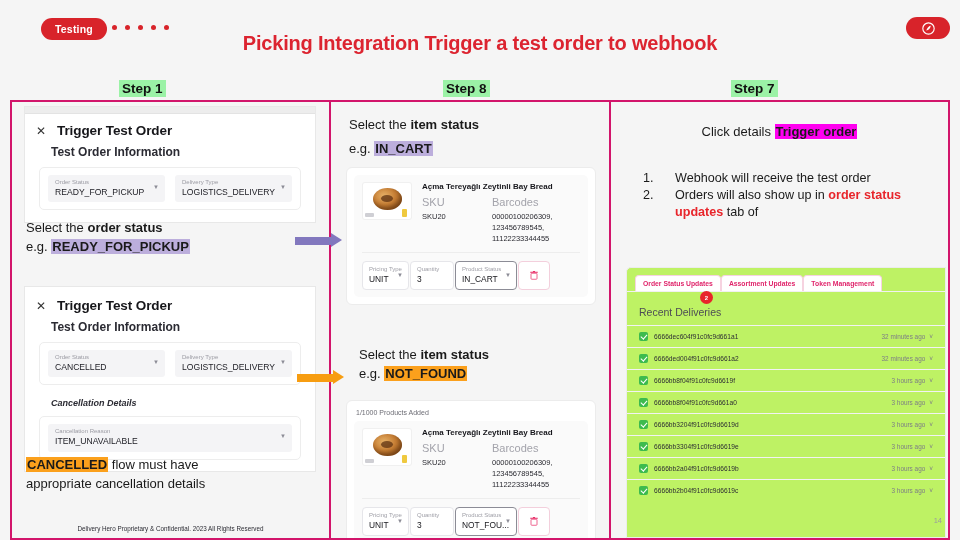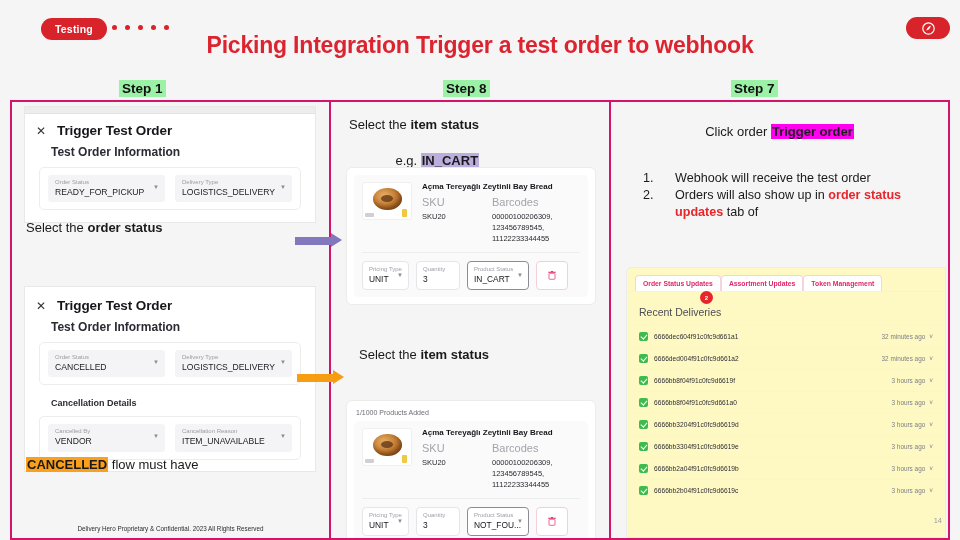--- a/index.html
+++ b/index.html
@@ -33,7 +33,7 @@
     position: absolute; left: 0; right: 0; top: 32px;
     text-align: center;
     color: #DC2430;
-    font-size: 23px; font-weight: bold;
+    font-size: 20px; font-weight: bold;
     letter-spacing: -.2px;
   }
 

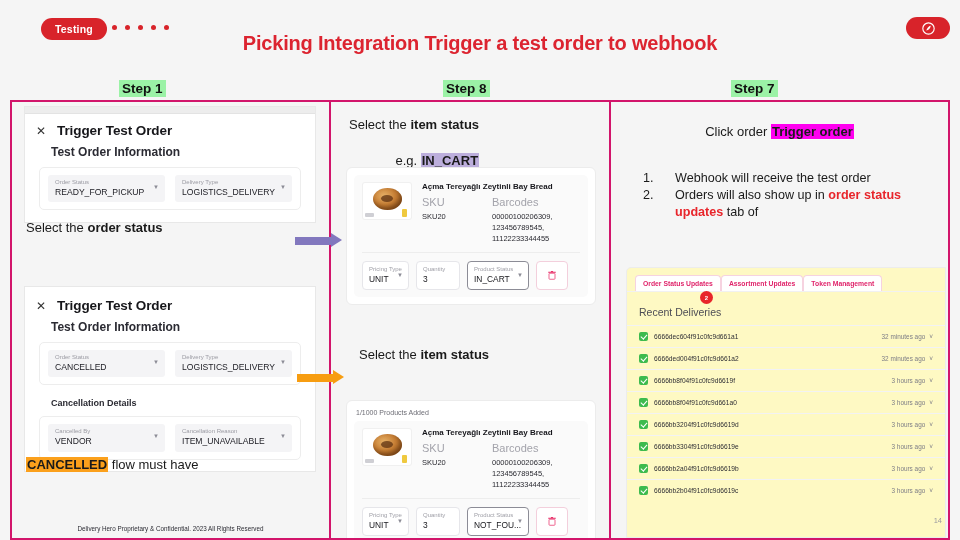--- a/index.html
+++ b/index.html
@@ -394,7 +394,7 @@
 
   <div class="panel p3">
     <div class="callout" style="left:0;right:0;top:22px;text-align:center;">
-      <span>Click order </span><span class="hl-magenta">Trigger order</span>
+      <span>Click details </span><span class="hl-magenta">Trigger order</span>
     </div>
 
     <div class="ol" style="left:32px;top:68px;width:285px;">

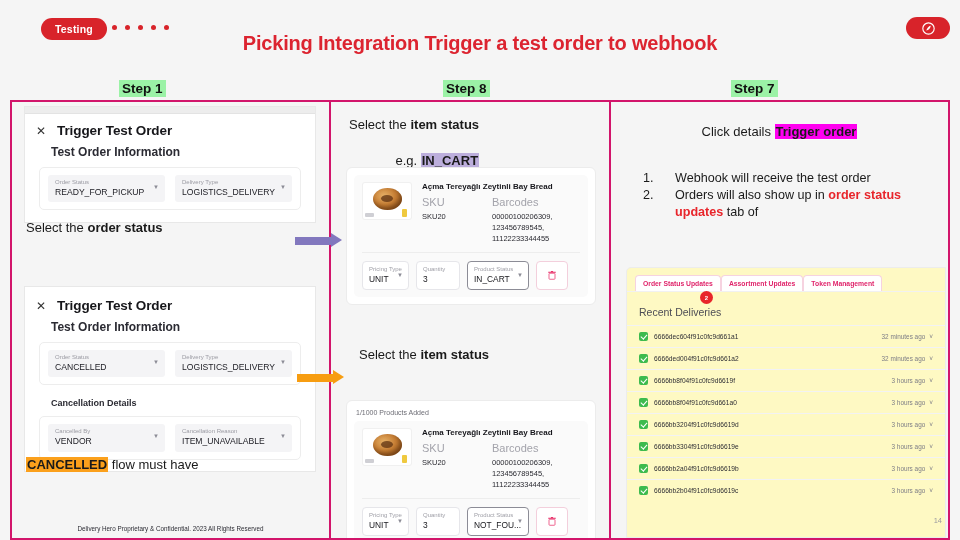--- a/index.html
+++ b/index.html
@@ -279,7 +279,7 @@
 
     <div class="callout" style="left:18px;top:15px;">
       <div><span>Select the </span><b>item status</b></div>
-      <div style="margin-top:19px;text-align:right;"><span>e.g. </span><span class="hl-purple">IN_CART</span></div>
+      <div style="margin-top:7px;"><span>e.g. </span><span class="hl-purple">IN_CART</span></div>
     </div>
 
     <div class="prod-wrap" style="position:absolute;left:15px;top:65px;width:250px;">

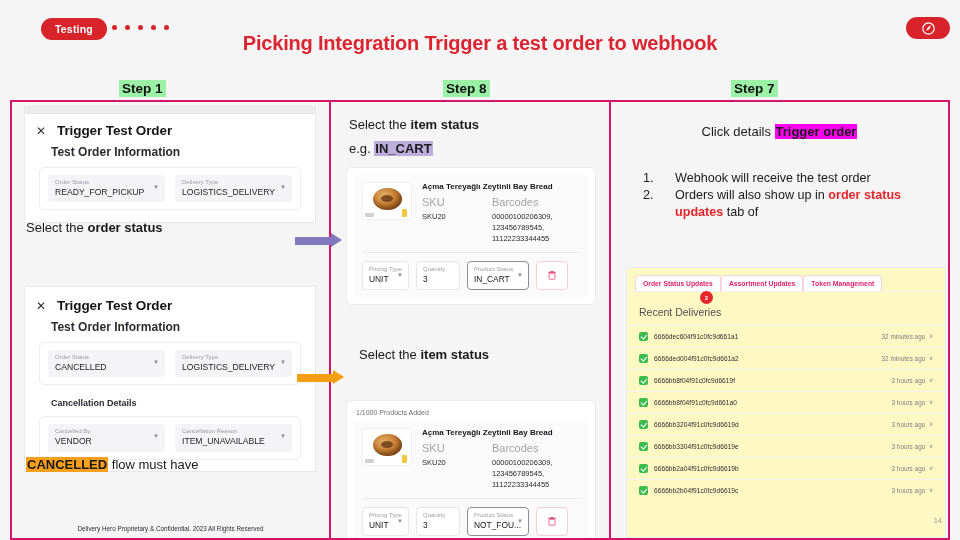--- a/index.html
+++ b/index.html
@@ -232,6 +232,7 @@
 
     <div class="callout" style="left:14px;top:118px;">
       <div><span>Select the </span><b>order status</b></div>
+      <div style="margin-top:2px;"><span>e.g. </span><span class="hl-purple">READY_FOR_PICKUP</span></div>
     </div>
 
     <div class="card" style="position:absolute;left:13px;top:185px;width:290px;">

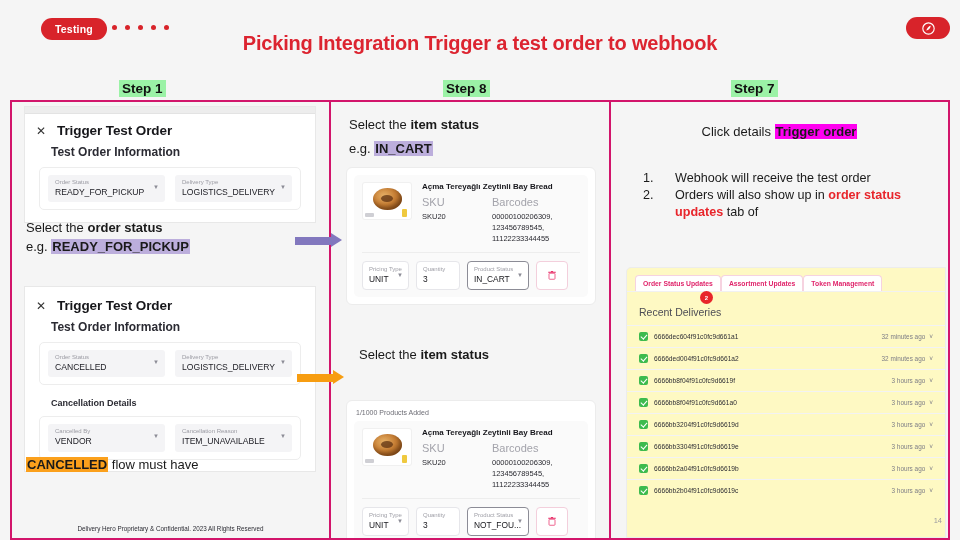--- a/index.html
+++ b/index.html
@@ -128,7 +128,7 @@
   .mini-label { font-size: 11px; color: #a3a3ab; line-height: 1.5; }
   .mini-value { font-size: 7.5px; color: #2a2a31; line-height: 1.5; }
   .bar-line { font-size: 7.5px; color: #2a2a31; line-height: 1.5; }
-  .prod-bottom { display: flex; gap: 7px; padding-top: 8px; align-items: stretch; }
+  .prod-bottom { display: flex; gap: 1px; padding-top: 8px; align-items: stretch; }
   .pcell { background:#fff; border:1px solid #e6e6ea; border-radius:4px; padding:4px 6px; position:relative; }
   .pcell.w1 { width: 47px; }
   .pcell.w2 { width: 44px; }

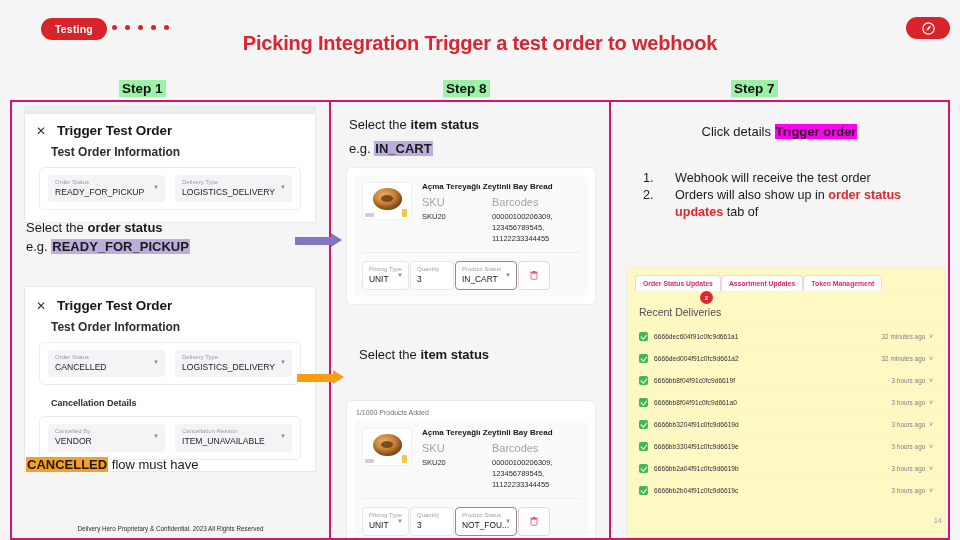--- a/index.html
+++ b/index.html
@@ -141,7 +141,7 @@
   
   .wh {
     position:absolute; left: 15px; right: 2px; top: 165px; bottom: 0;
-    background:#fef9c3; border:1px solid #ececec; border-top-left-radius:5px;
+    background:#bef264; border:1px solid #ececec; border-top-left-radius:5px;
   }
   .wh-tabs { display:flex; gap:0; padding: 7px 8px 0 8px; }
   .wh-tab {

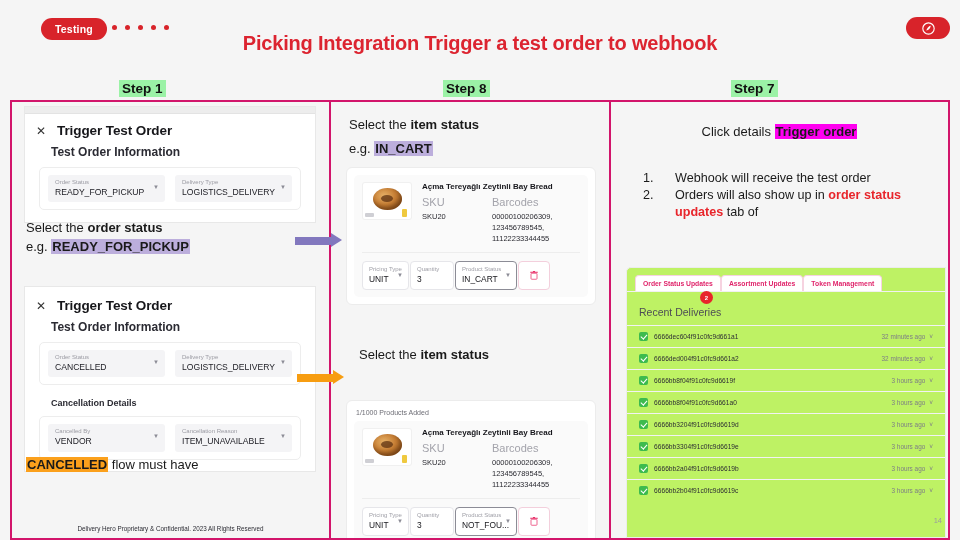--- a/index.html
+++ b/index.html
@@ -337,6 +337,7 @@
 
     <div class="callout" style="left:28px;top:245px;">
       <div><span>Select the </span><b>item status</b></div>
+      <div style="margin-top:2px;"><span>e.g. </span><span class="hl-orange">NOT_FOUND</span></div>
     </div>
 
     <div class="prod-wrap" style="position:absolute;left:15px;top:298px;width:250px;">

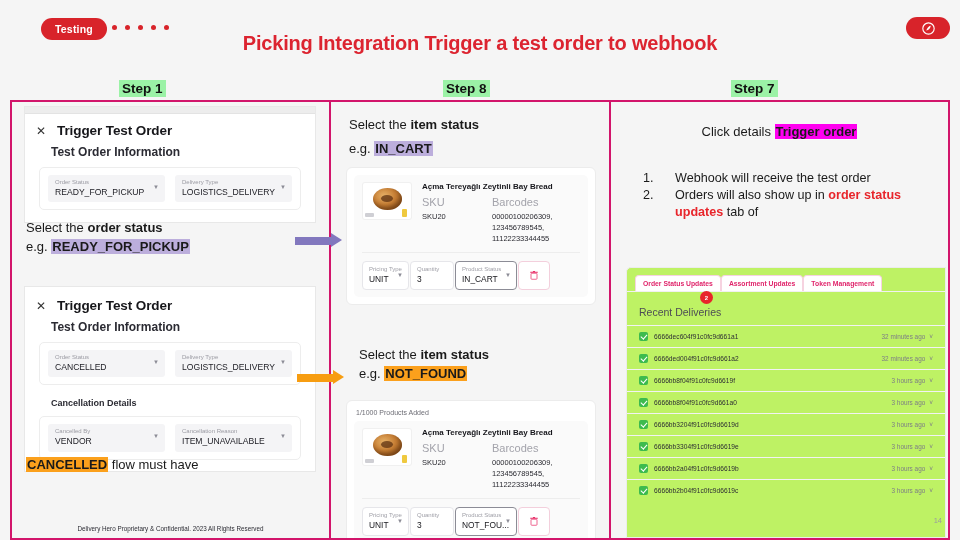--- a/index.html
+++ b/index.html
@@ -253,7 +253,7 @@
           <span class="caret">▼</span>
         </div>
       </div>
-      <div class="section-title" style="padding-top:13px;font-size:9px;">Cancellation Details</div>
+      <div class="section-title" style="padding-top:13px;font-size:9px;font-style:italic;">Cancellation Details</div>
       <div class="field-row">
         <div class="field">
           <div class="field-label">Cancelled By</div>

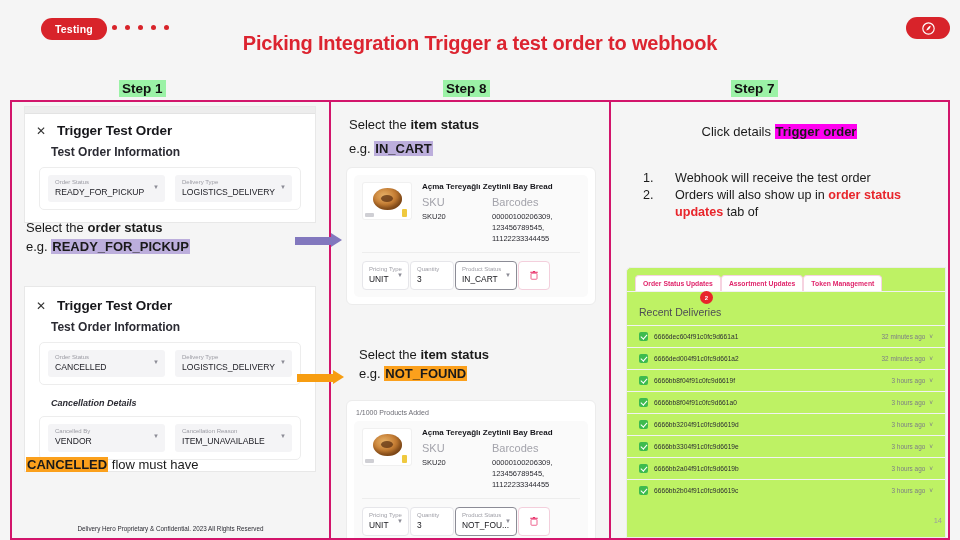--- a/index.html
+++ b/index.html
@@ -256,11 +256,6 @@
       <div class="section-title" style="padding-top:13px;font-size:9px;font-style:italic;">Cancellation Details</div>
       <div class="field-row">
         <div class="field">
-          <div class="field-label">Cancelled By</div>
-          <div class="field-value">VENDOR</div>
-          <span class="caret">▼</span>
-        </div>
-        <div class="field">
           <div class="field-label">Cancellation Reason</div>
           <div class="field-value">ITEM_UNAVAILABLE</div>
           <span class="caret">▼</span>

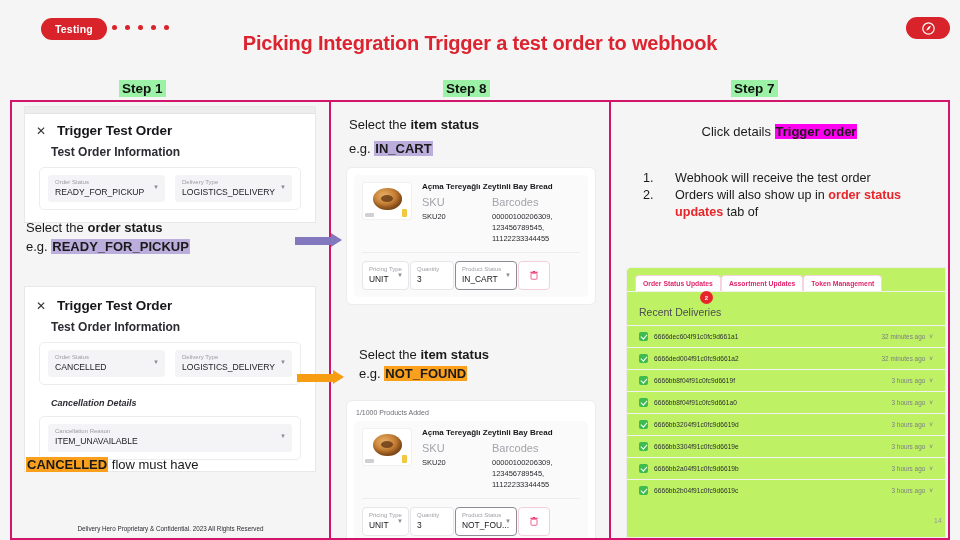--- a/index.html
+++ b/index.html
@@ -266,6 +266,7 @@
 
     <div class="callout" style="left:14px;top:355px;">
       <div><span class="hl-orange">CANCELLED</span><span> flow must have</span></div>
+      <div style="margin-top:2px;"><span>appropriate cancellation details</span></div>
     </div>
 
     <div class="footnote">Delivery Hero Proprietary &amp; Confidential. 2023 All Rights Reserved</div>

